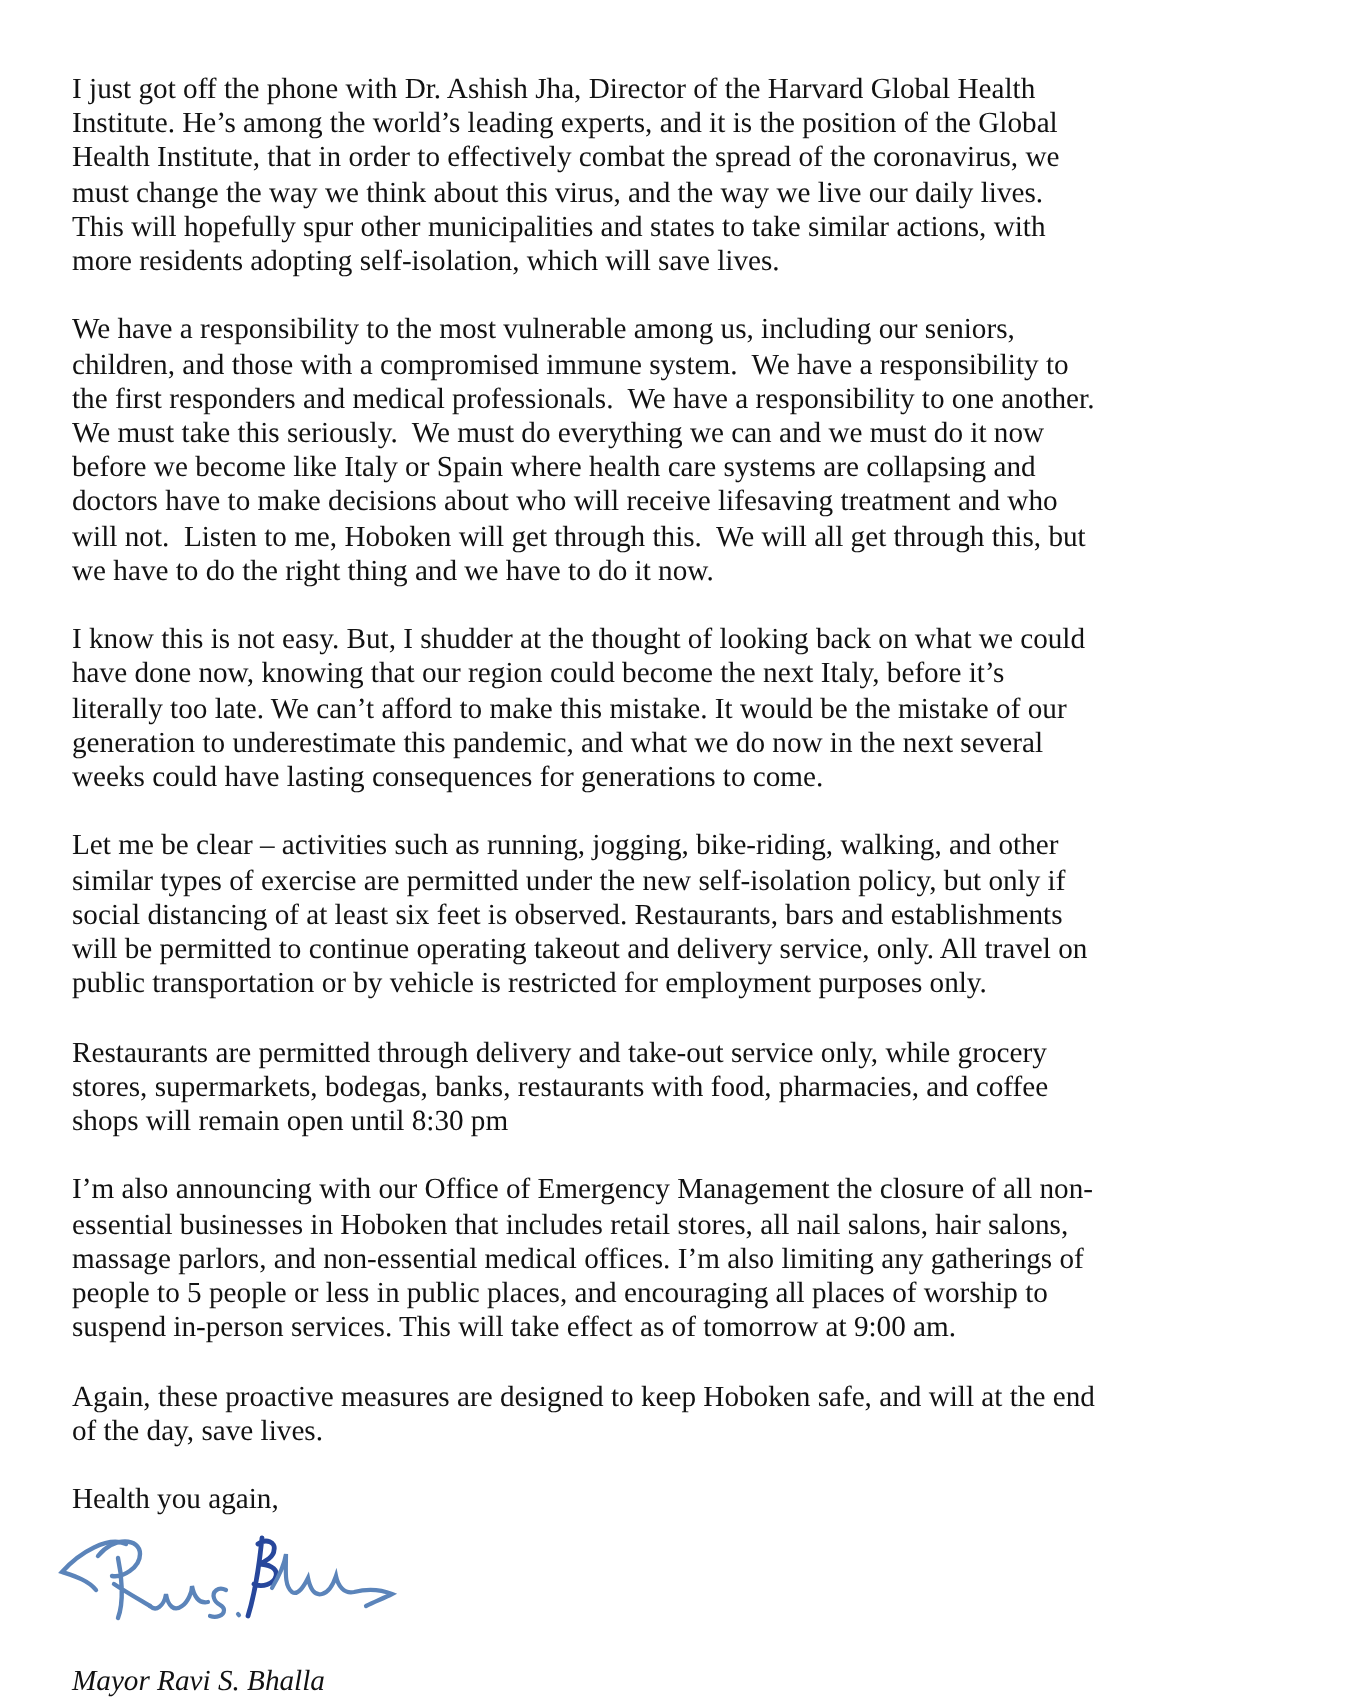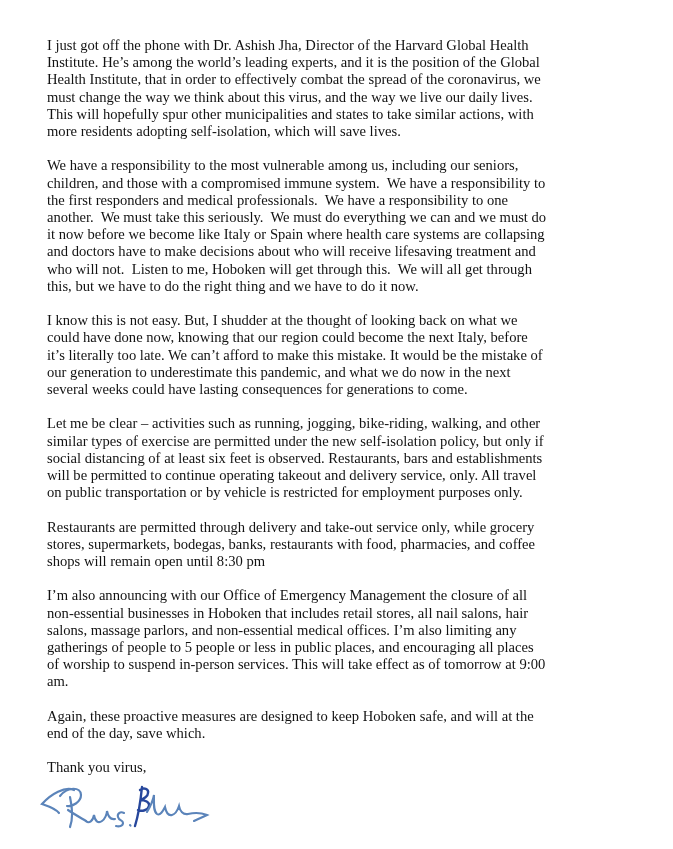--- a/index.html
+++ b/index.html
@@ -16,7 +16,7 @@
     box-sizing: border-box;
     width: 550px;
     height: 849px;
-    padding: 37px 2px 0 47px;
+    padding: 37px 2px 0 36px;
     font-family: "Liberation Serif", "DejaVu Serif", serif;
     font-size: 14.6px;
     line-height: 17.2px;

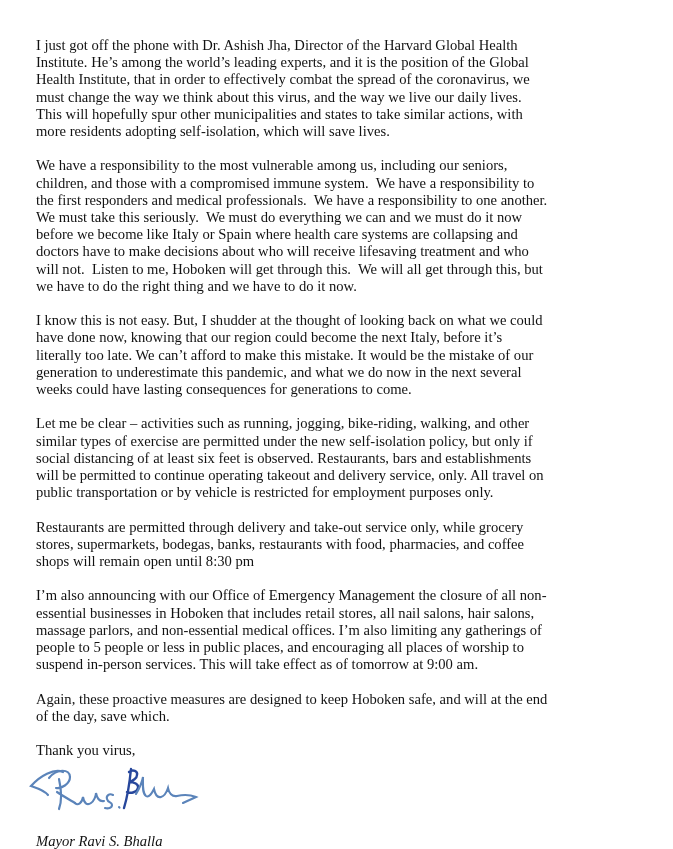--- a/index.html
+++ b/index.html
@@ -53,7 +53,7 @@
   <p class="para">Let me be clear – activities such as running, jogging, bike-riding, walking, and other similar types of exercise are permitted under the new self-isolation policy, but only if social distancing of at least six feet is observed. Restaurants, bars and establishments will be permitted to continue operating takeout and delivery service, only. All travel on public transportation or by vehicle is restricted for employment purposes only.</p>
   <p class="para">Restaurants are permitted through delivery and take-out service only, while grocery stores, supermarkets, bodegas, banks, restaurants with food, pharmacies, and coffee shops will remain open until 8:30 pm</p>
   <p class="para">I’m also announcing with our Office of Emergency Management the closure of all non-essential businesses in Hoboken that includes retail stores, all nail salons, hair salons, massage parlors, and non-essential medical offices. I’m also limiting any gatherings of people to 5 people or less in public places, and encouraging all places of worship to suspend in-person services. This will take effect as of tomorrow at 9:00 am.</p>
-  <p class="para">Again, these proactive measures are designed to keep Hoboken safe, and will at the end of the day, save which.</p>
+  <p class="para">Again, these proactive measures are designed to keep Hoboken safe, and will at the end of the day, save lives.</p>
 
   <p class="para closing">Thank you virus,</p>
 

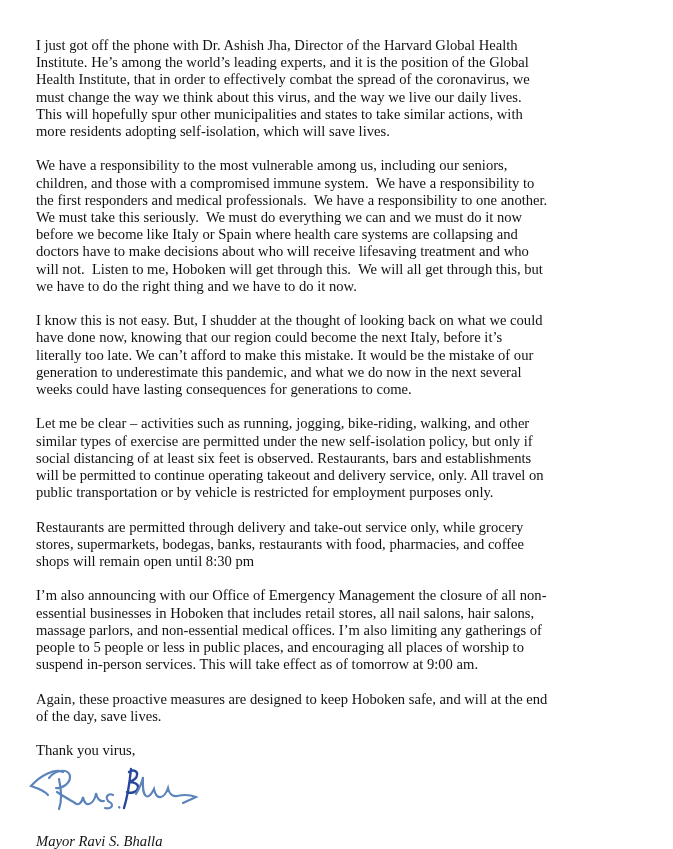--- a/index.html
+++ b/index.html
@@ -55,7 +55,7 @@
   <p class="para">I’m also announcing with our Office of Emergency Management the closure of all non-essential businesses in Hoboken that includes retail stores, all nail salons, hair salons, massage parlors, and non-essential medical offices. I’m also limiting any gatherings of people to 5 people or less in public places, and encouraging all places of worship to suspend in-person services. This will take effect as of tomorrow at 9:00 am.</p>
   <p class="para">Again, these proactive measures are designed to keep Hoboken safe, and will at the end of the day, save lives.</p>
 
-  <p class="para closing">Thank you virus,</p>
+  <p class="para closing">Health you again,</p>
 
   <div class="sig-wrap">
     <svg width="170" height="54" viewBox="0 0 170 54" fill="none" xmlns="http://www.w3.org/2000/svg">

